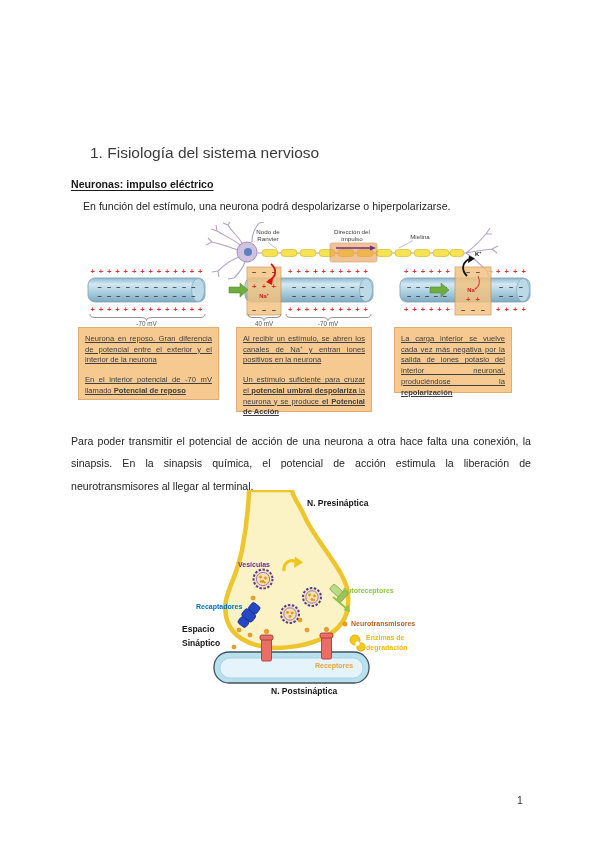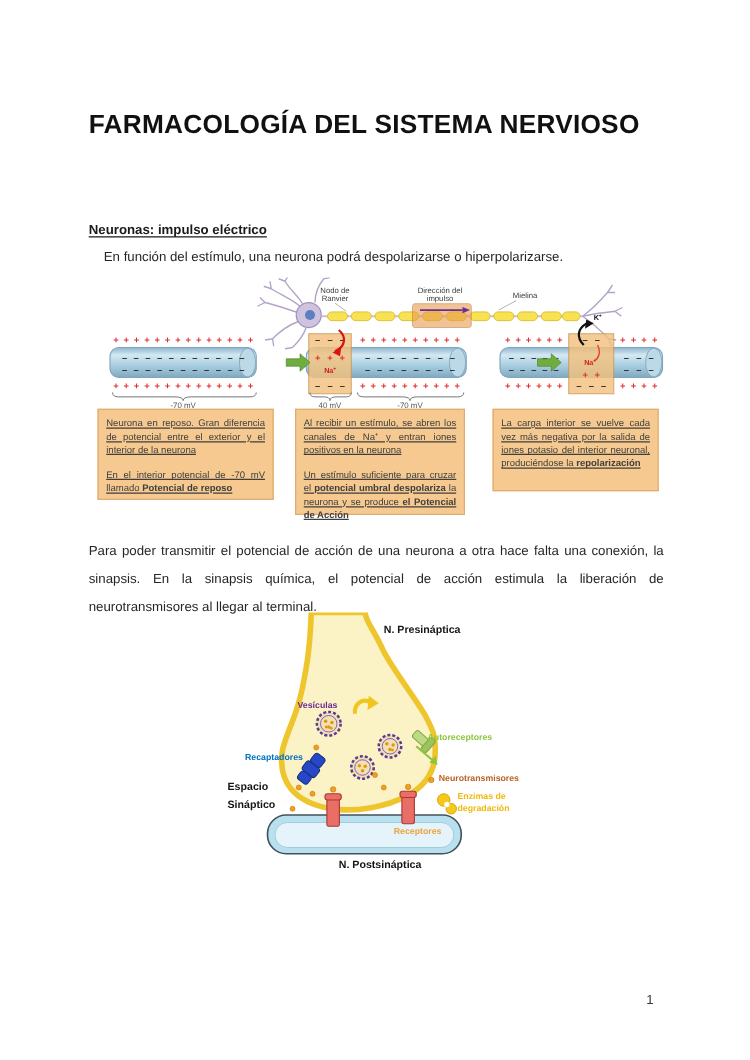--- a/index.html
+++ b/index.html
@@ -40,7 +40,6 @@
 
 <div id="page">
 
-  <div class="abs title">FARMACOLOGÍA DEL SISTEMA NERVIOSO</div>
   <div class="abs subhead">Neuronas: impulso eléctrico</div>
   <div class="abs bodytext intro">En función del estímulo, una neurona podrá despolarizarse o hiperpolarizarse.</div>
 

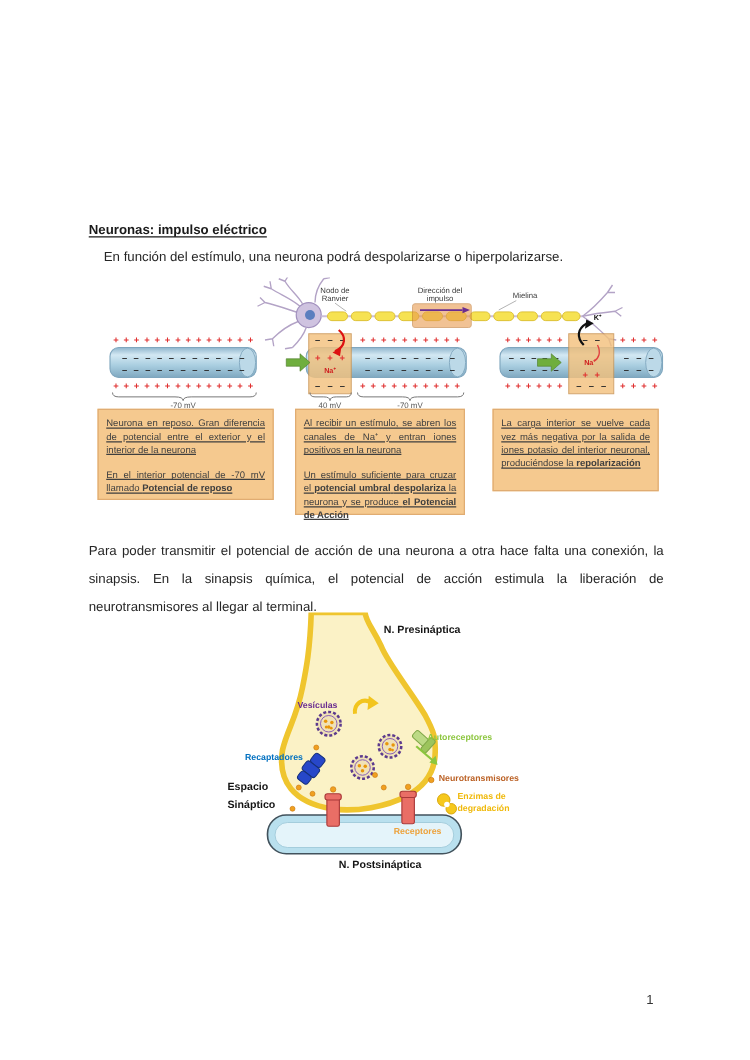--- a/index.html
+++ b/index.html
@@ -40,6 +40,7 @@
 
 <div id="page">
 
+  <div class="abs section">1. Fisiología del sistema nervioso</div>
   <div class="abs subhead">Neuronas: impulso eléctrico</div>
   <div class="abs bodytext intro">En función del estímulo, una neurona podrá despolarizarse o hiperpolarizarse.</div>
 

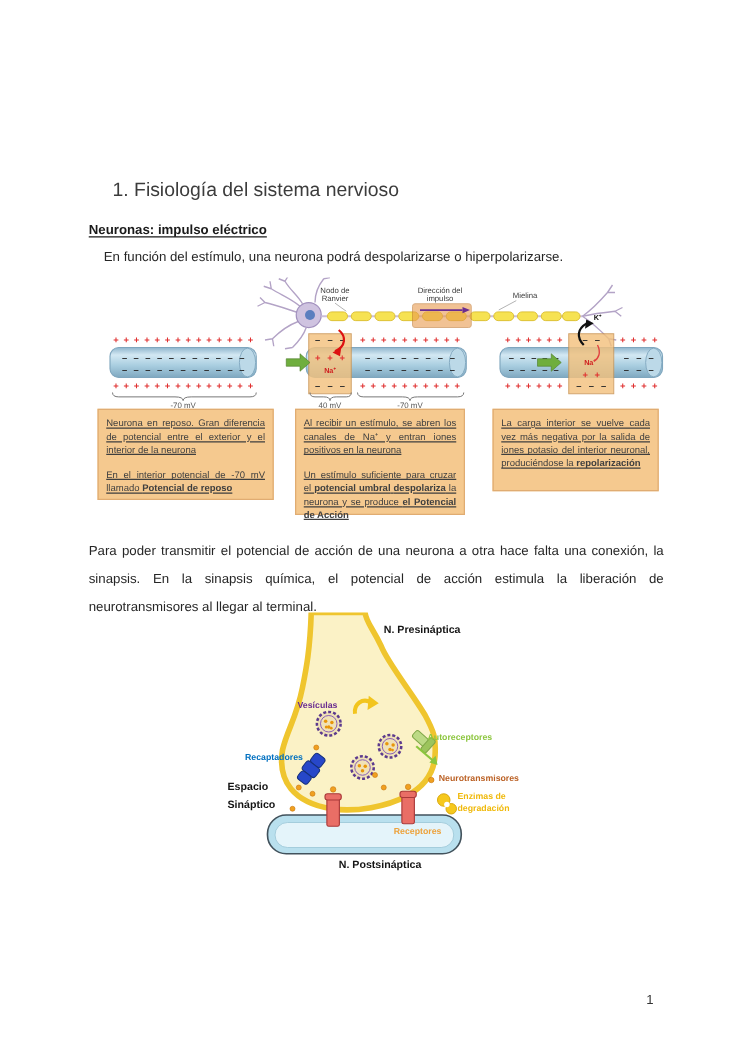--- a/index.html
+++ b/index.html
@@ -162,7 +162,7 @@
     <p><span>Al recibir un estímulo, se abren los canales de Na⁺ y entran iones positivos en la neurona</span></p>
     <p><span>Un estímulo suficiente para cruzar el </span><b>potencial umbral</b> <b>despolariza</b><span> la neurona y se produce </span><b>el Potencial de Acción</b></p>
   </div>
-  <div class="infobox" style="left:394px;top:327px;width:133px;height:66px;">
+  <div class="infobox" style="left:394px;top:327px;width:118px;height:66px;">
     <p><span>La carga interior se vuelve cada vez más negativa por la salida de iones potasio del interior neuronal, produciéndose la </span><b>repolarización</b></p>
   </div>
 

